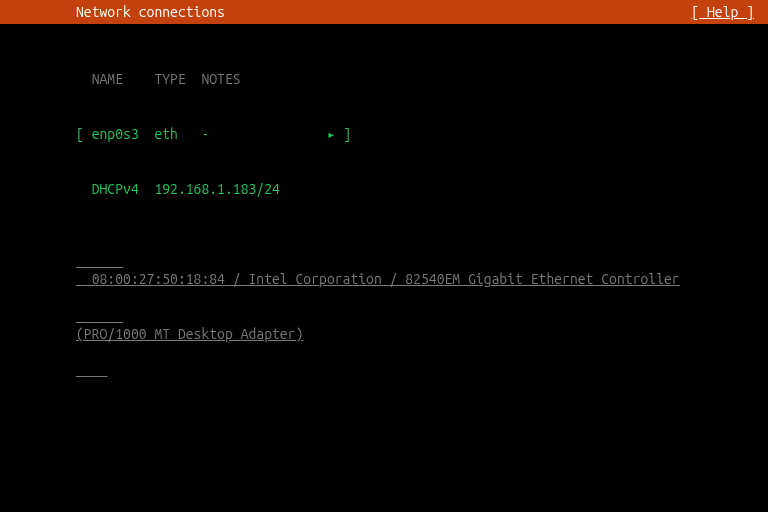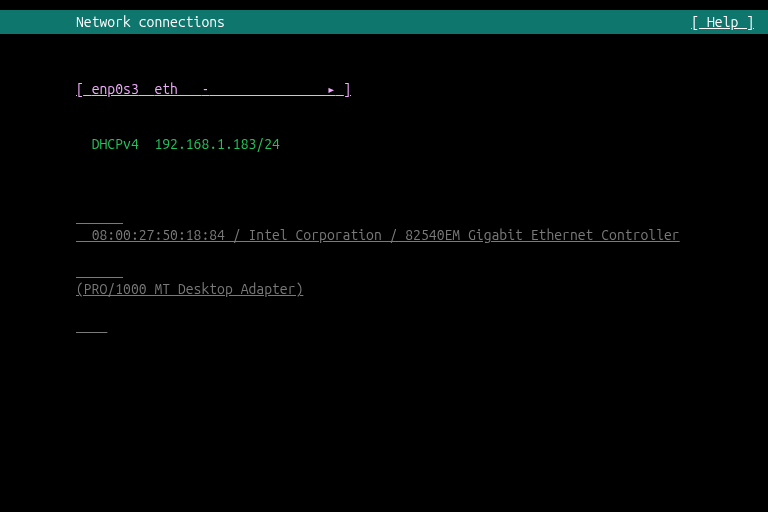--- a/index.html
+++ b/index.html
@@ -17,14 +17,13 @@
       overflow: hidden;
     }
     .header {
-      background: #0f766e;
+      background: #c2410c;
       color: #fff;
       display: flex;
       justify-content: space-between;
       align-items: center;
       padding: 4px 14px 4px 76px;
       height: 24px;
-      margin-top: 10px;
     }
     .header-title {
       color: #fff;

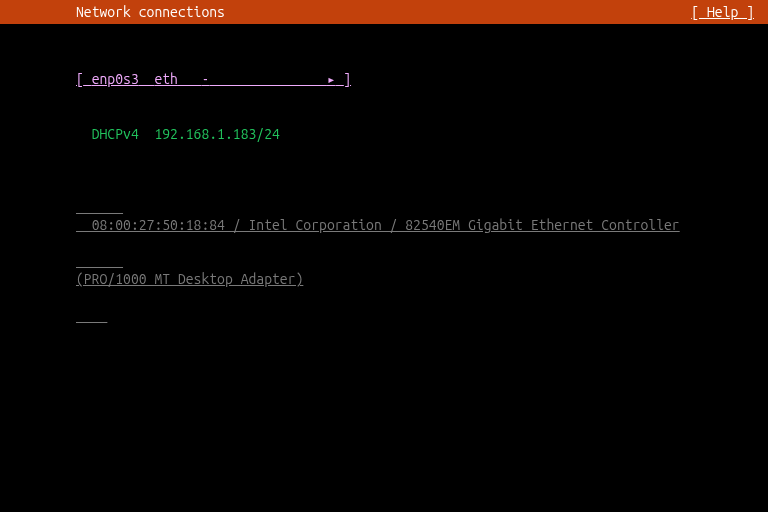--- a/index.html
+++ b/index.html
@@ -70,6 +70,7 @@
 <div class="content">
 
   <div class="table">
+    <div class="table-header">  NAME    TYPE  NOTES</div>
     <div class="iface-row"><span>[</span> <span>enp0s3</span>  <span>eth</span>   <span>-</span>               <span>▸</span> <span>]</span></div>
     <div class="dhcp-row">  DHCPv4  192.168.1.183/24</div>
     <div class="hw-info">

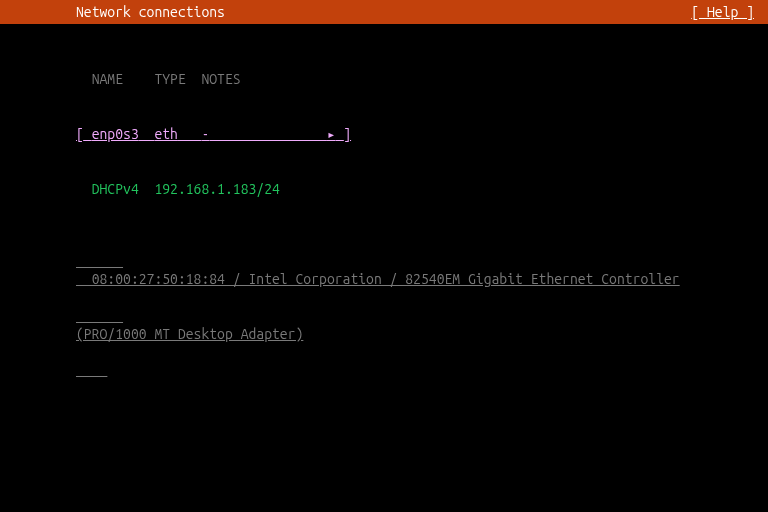--- a/index.html
+++ b/index.html
@@ -47,8 +47,7 @@
       color: #7a7a7a;
     }
     .iface-row {
-      color: #f0abfc;
-      text-decoration: underline;
+      color: #22c55e;
     }
     .dhcp-row {
       color: #22c55e;

